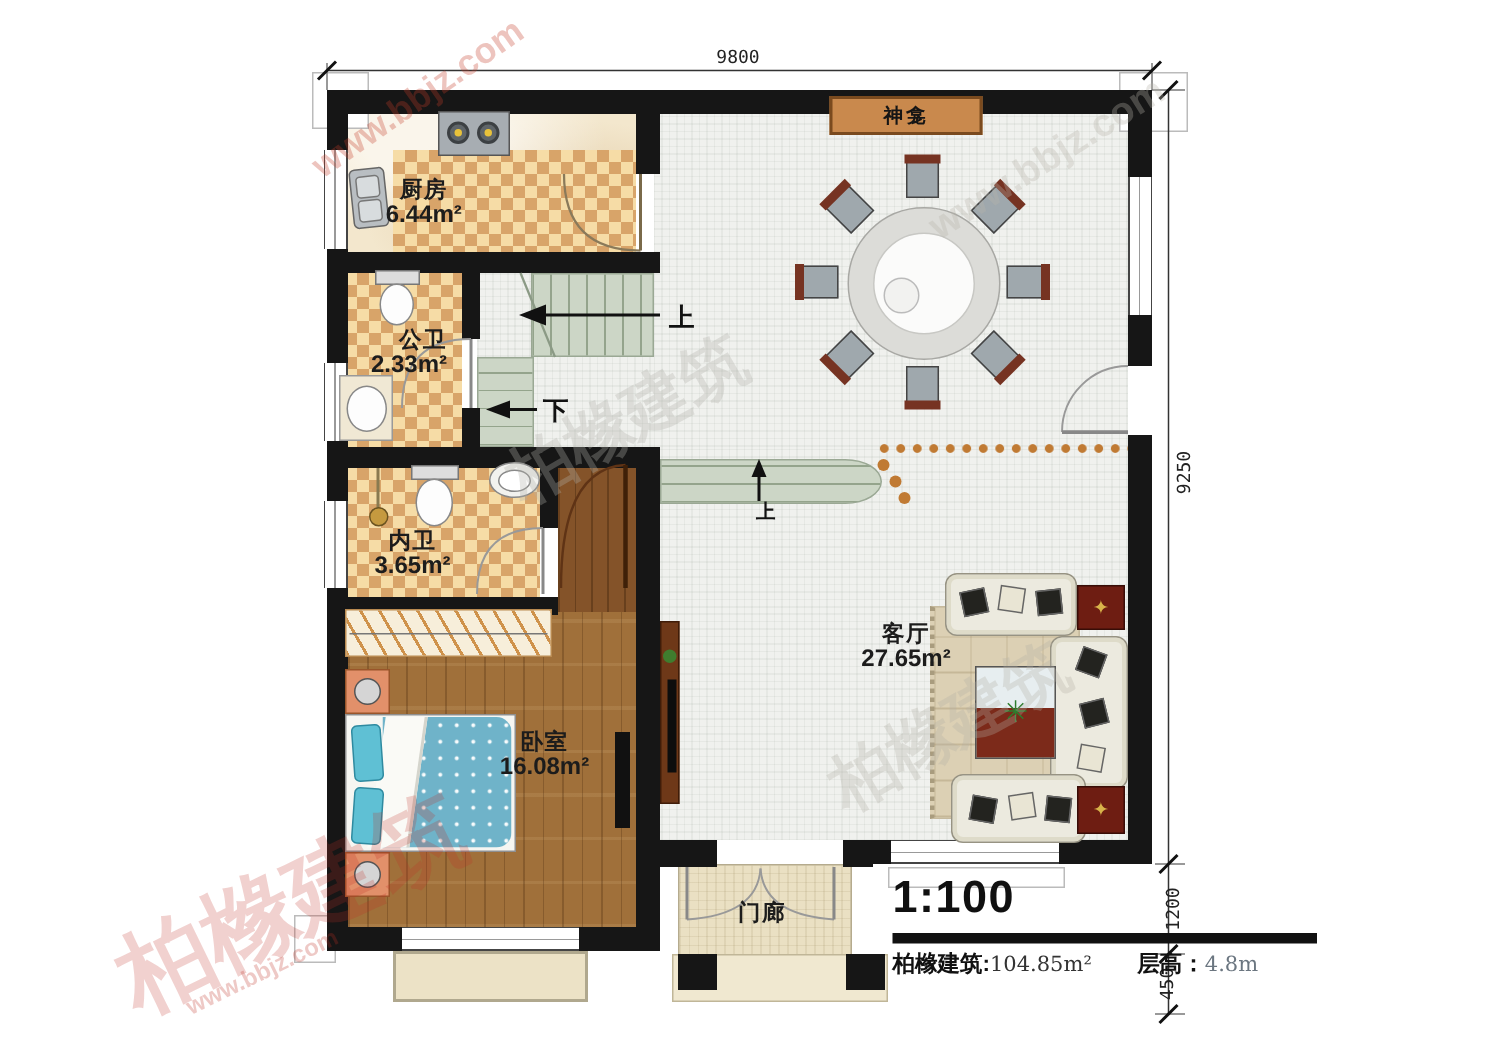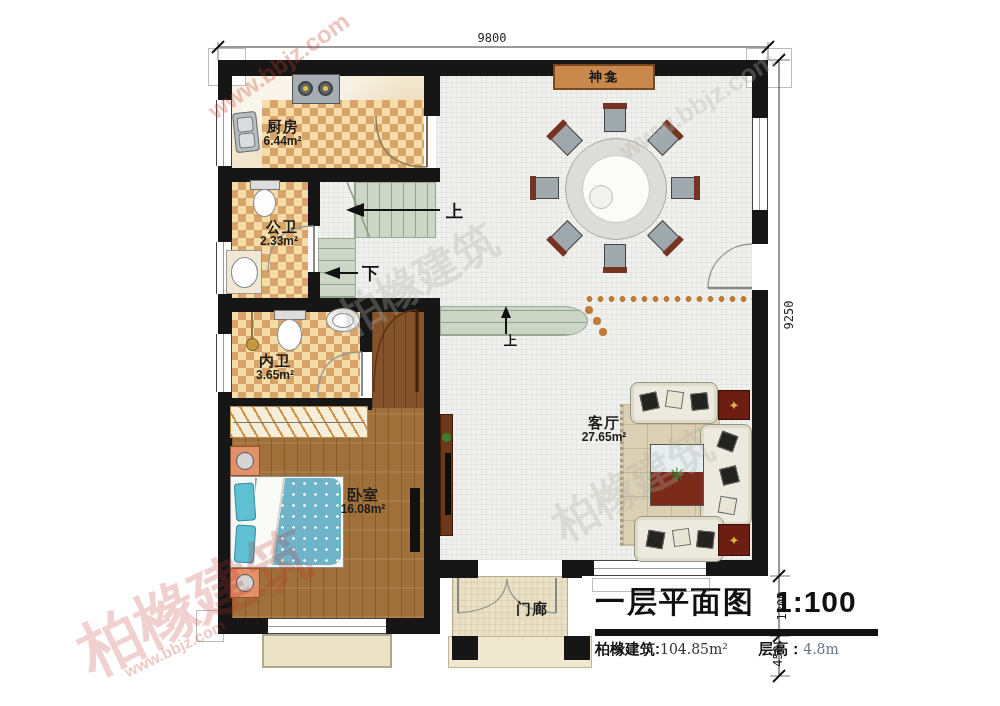--- a/index.html
+++ b/index.html
@@ -39,7 +39,7 @@
   
   .rlabel{color:#1c1c1c;font-weight:bold;text-align:center;line-height:1.15;}
   .rlabel .nm{font-size:15px;display:block;letter-spacing:1px;}
-  .rlabel .ar{font-size:12px;display:block;}
+  .rlabel .ar{font-size:16px;display:block;}
   .stairlbl{font-size:17px;font-weight:bold;color:#111;}
   .dim{font-size:12px;color:#222;text-align:center;font-family:"DejaVu Sans Mono",monospace;}
   .rot{transform:rotate(-90deg);}

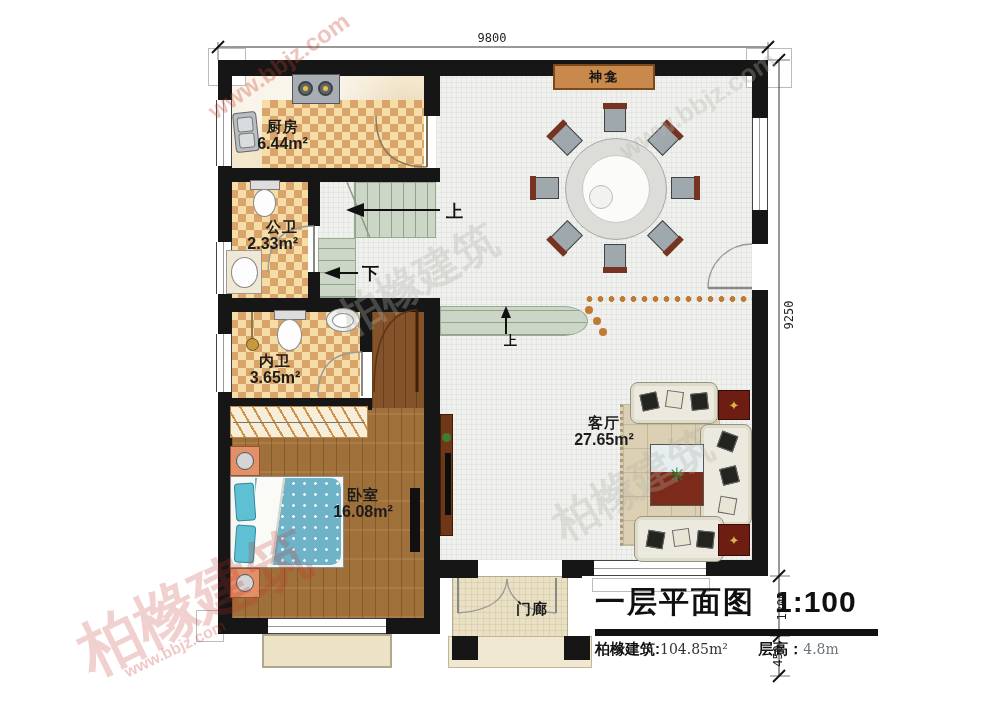--- a/index.html
+++ b/index.html
@@ -280,7 +280,7 @@
     <span class="nm">客厅</span>
     <span class="ar">27.65m²</span>
   </div>
-  <div class="abs rlabel" style="left:500px;top:600px;width:64px;">
+  <div class="abs rlabel" style="left:476px;top:600px;width:64px;">
     <span class="nm">门廊</span>
   </div>
   <div class="abs stairlbl" style="left:446px;top:200px;">上</div>

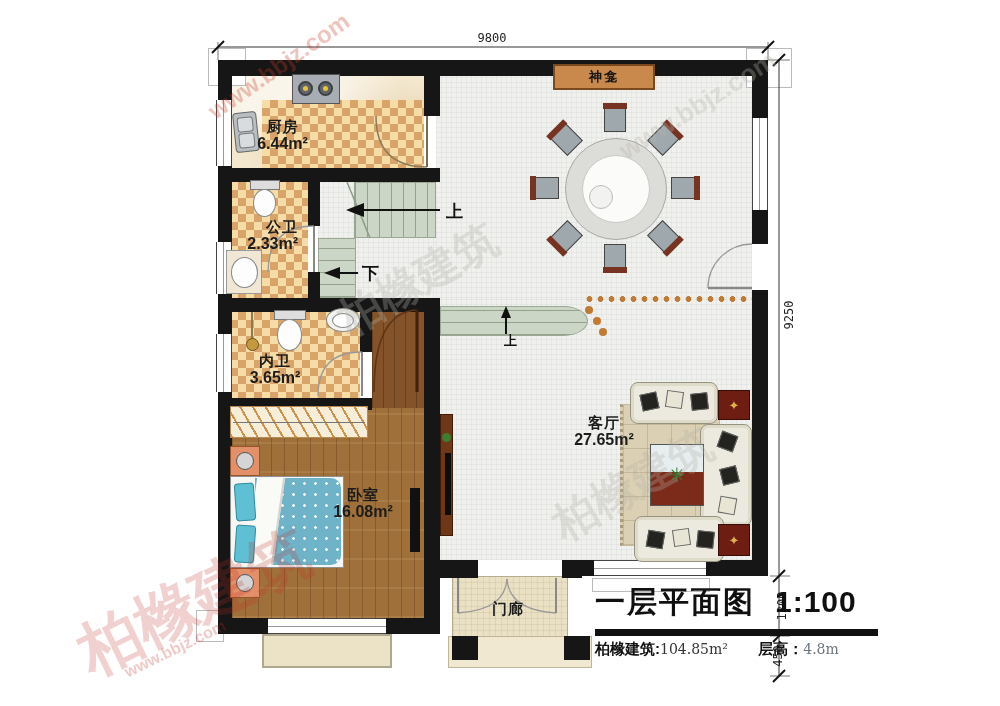--- a/index.html
+++ b/index.html
@@ -294,7 +294,6 @@
 
   <div class="abs" style="left:595px;top:582px;width:300px;">
     <div style="display:flex;align-items:baseline;gap:20px;">
-      <span class="tb-title">一层平面图</span>
       <span class="tb-title" style="letter-spacing:1px;">1:100</span>
     </div>
     <div style="width:283px;height:7px;background:#111;margin-top:6px;"></div>

